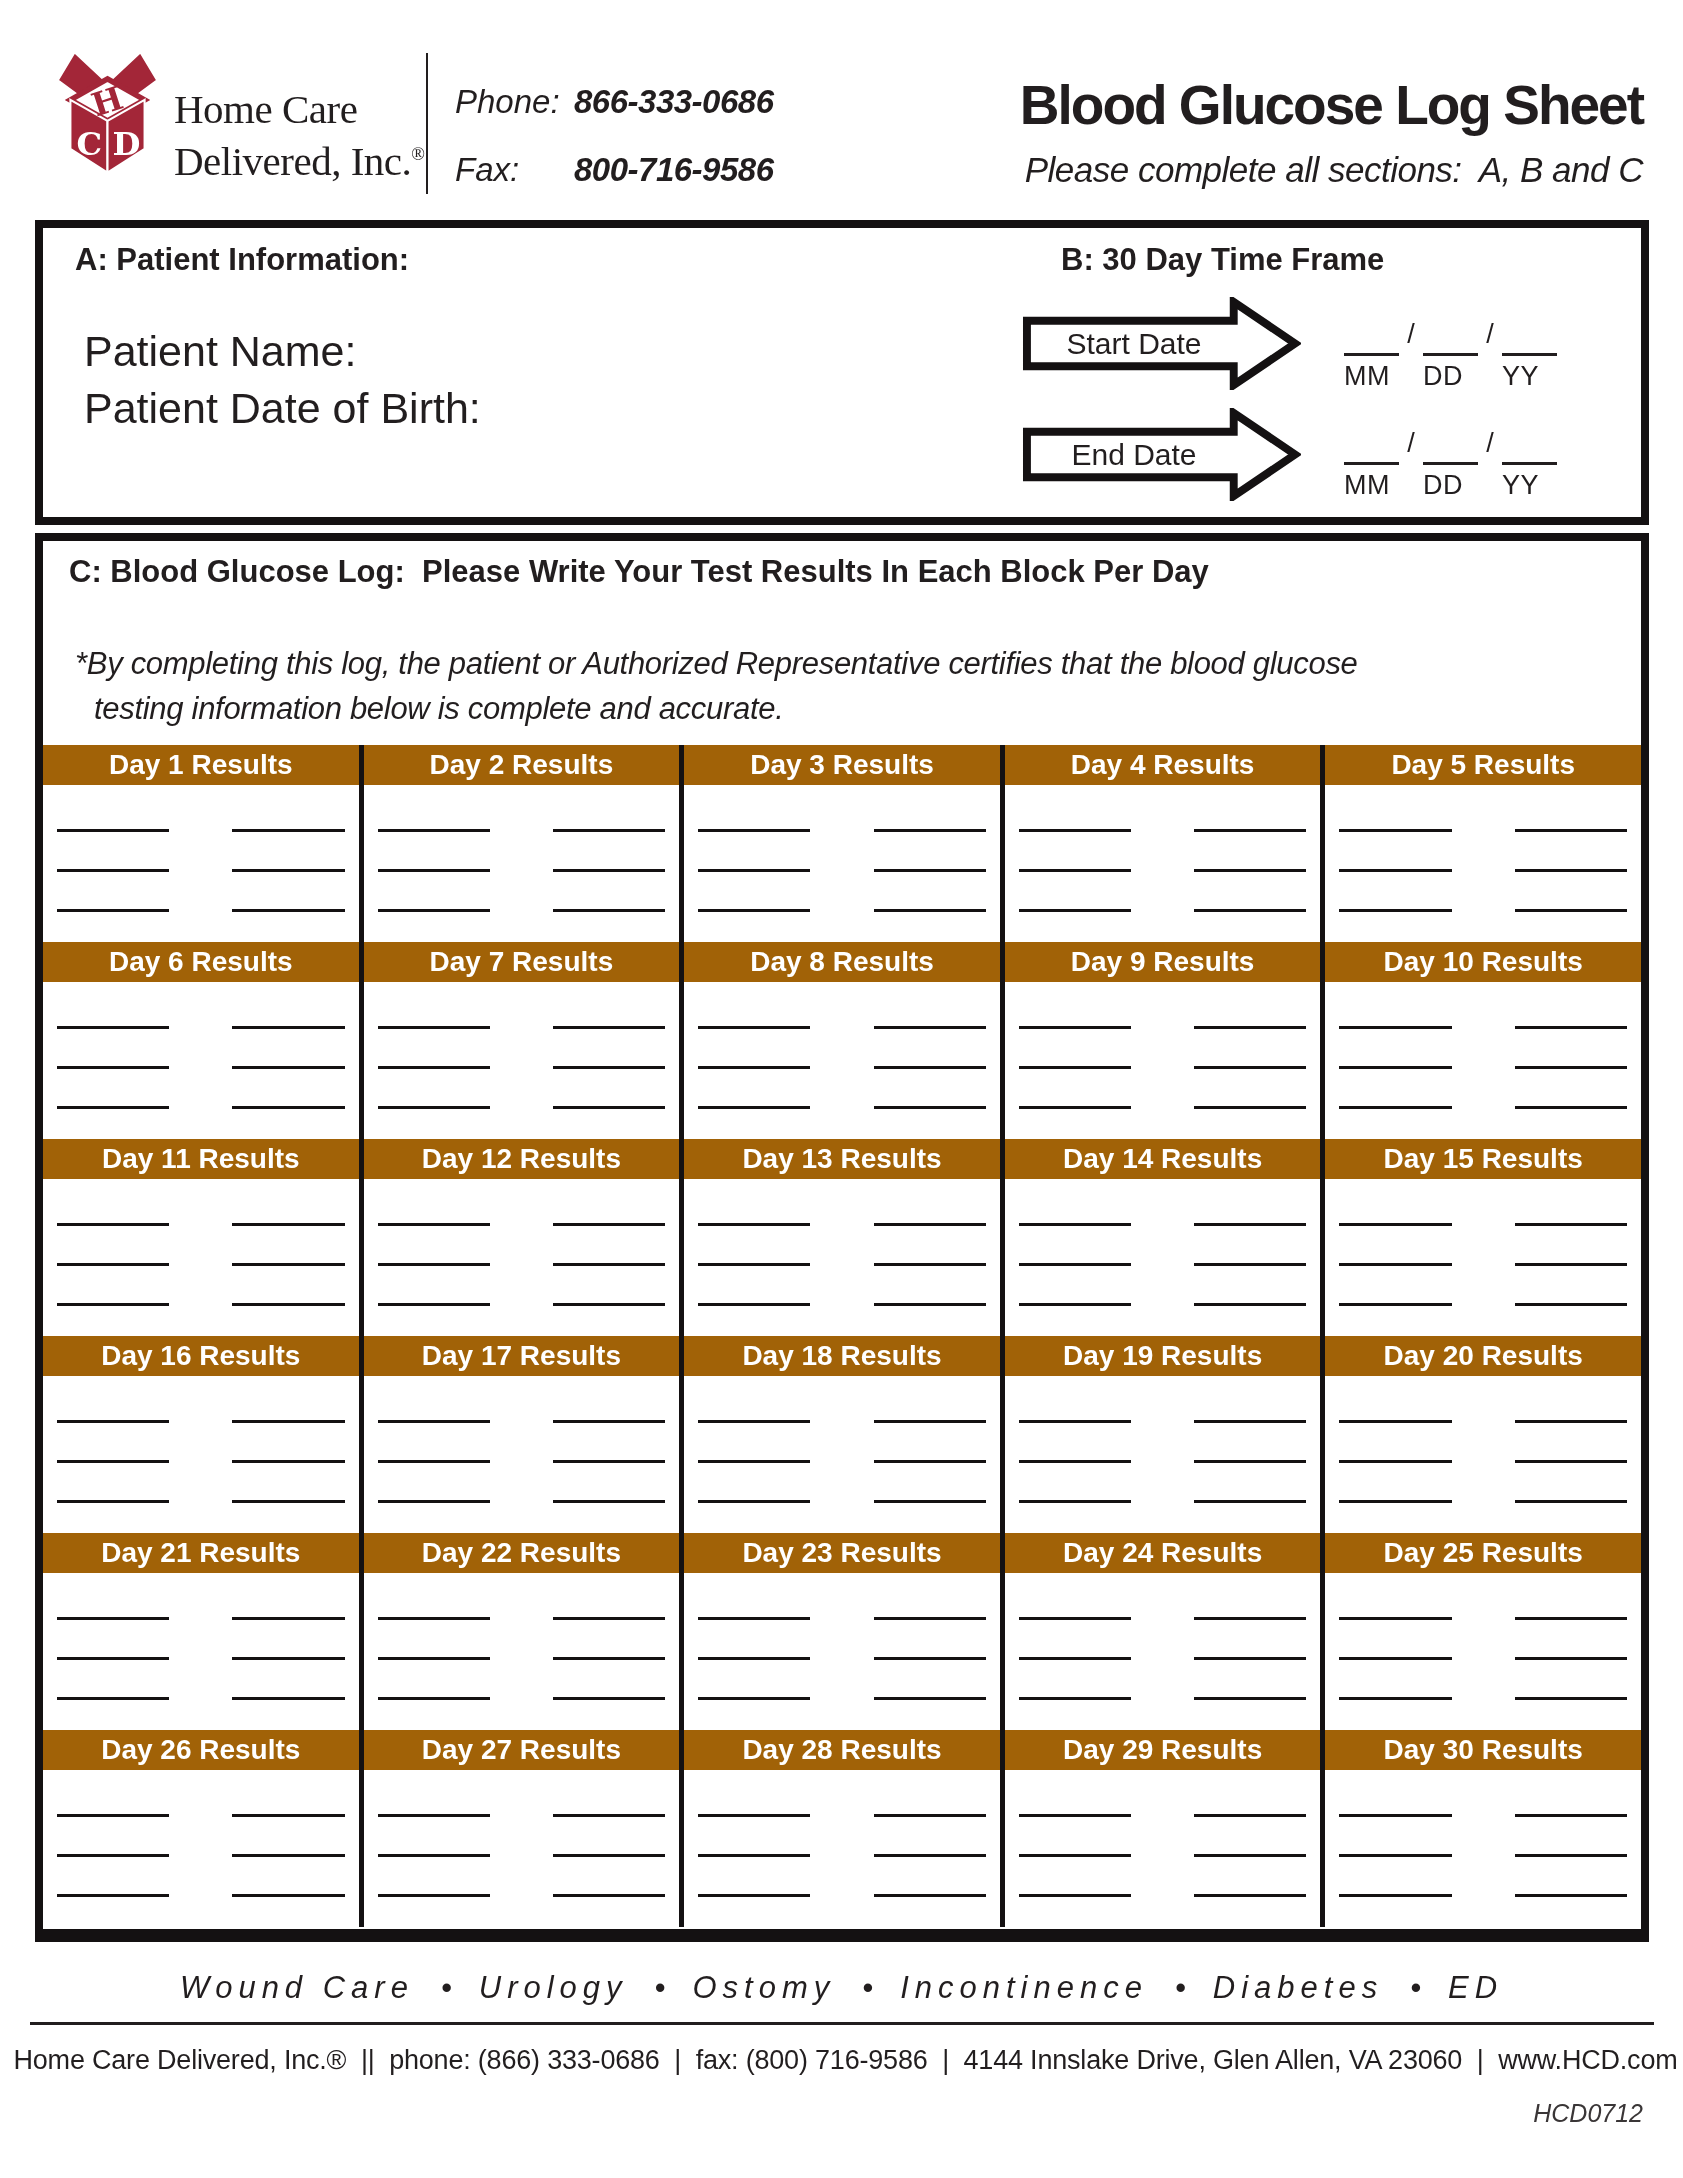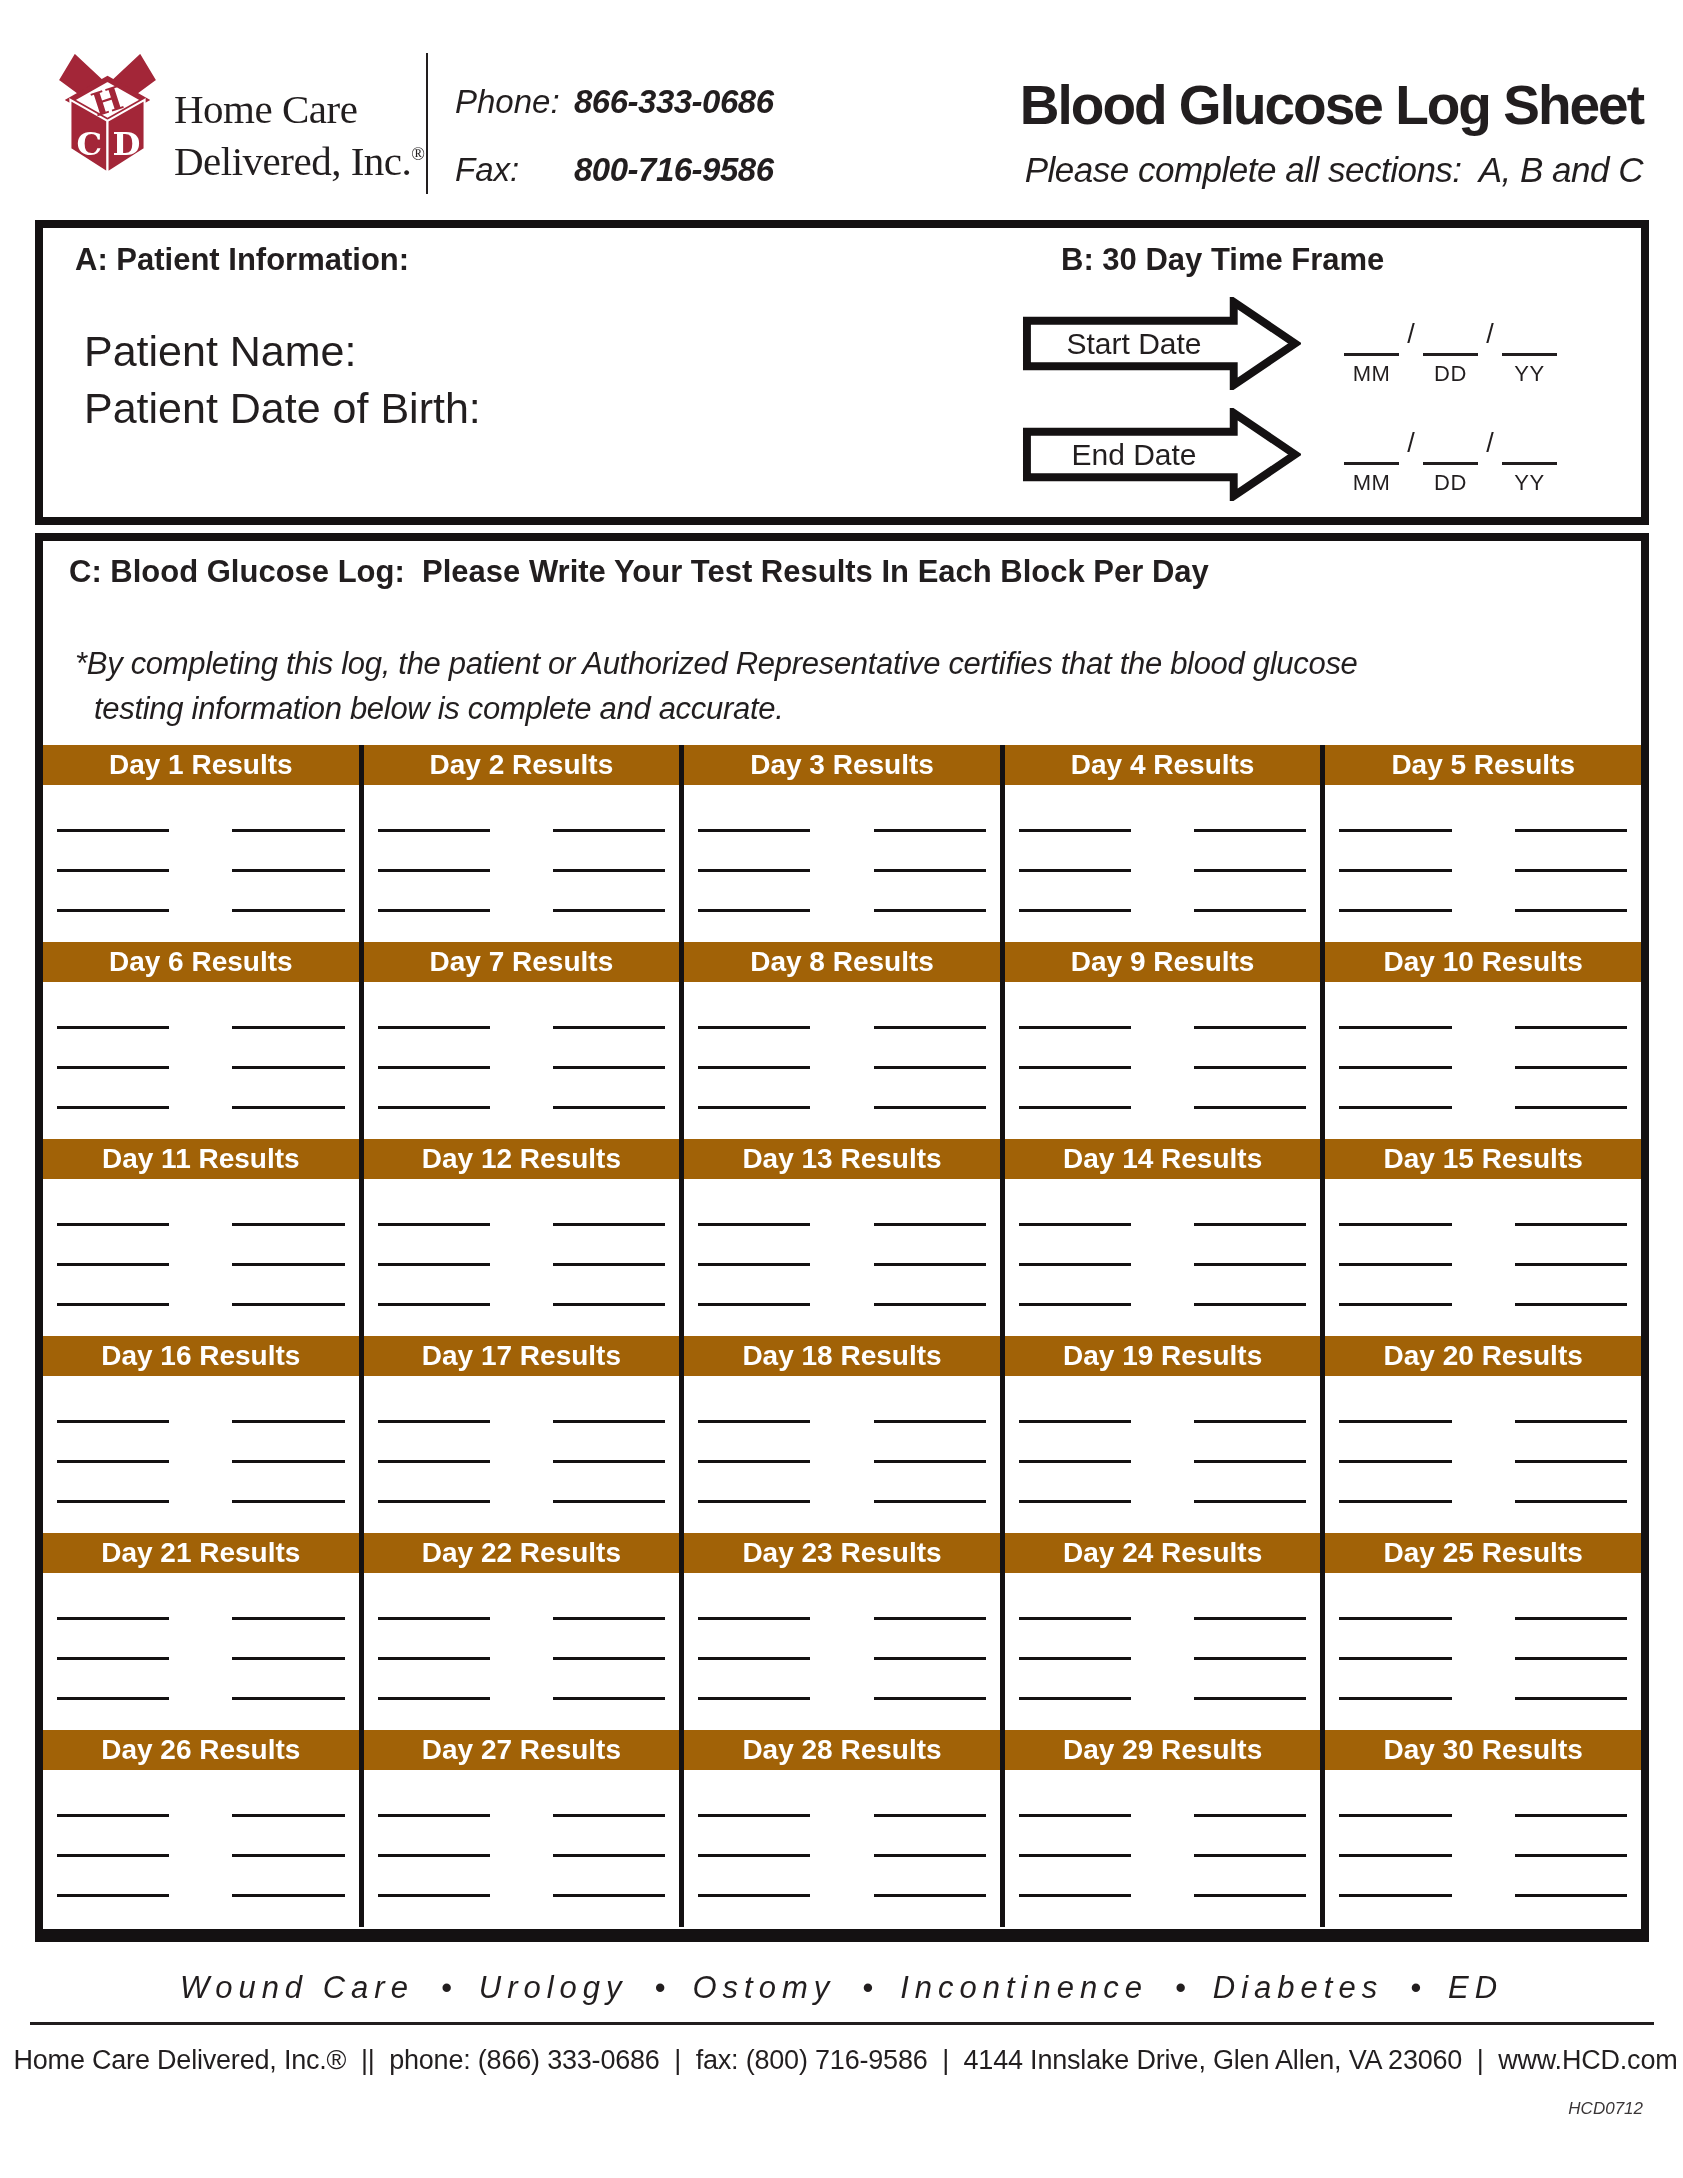--- a/index.html
+++ b/index.html
@@ -33,7 +33,7 @@
   .dg-blank{width:55px;height:20px;border-bottom:3px solid #221e1f;}
   .dg-slash{width:24px;text-align:center;font-size:27px;transform:translateY(-6px);}
   .dg-labels{display:flex;margin-top:5px;}
-  .dg-lab{width:55px;text-align:center;font-size:22px;letter-spacing:0.5px;}
+  .dg-lab{width:55px;text-align:left;font-size:27px;letter-spacing:0.5px;}
   .dg-spacer{width:24px;}
 
   

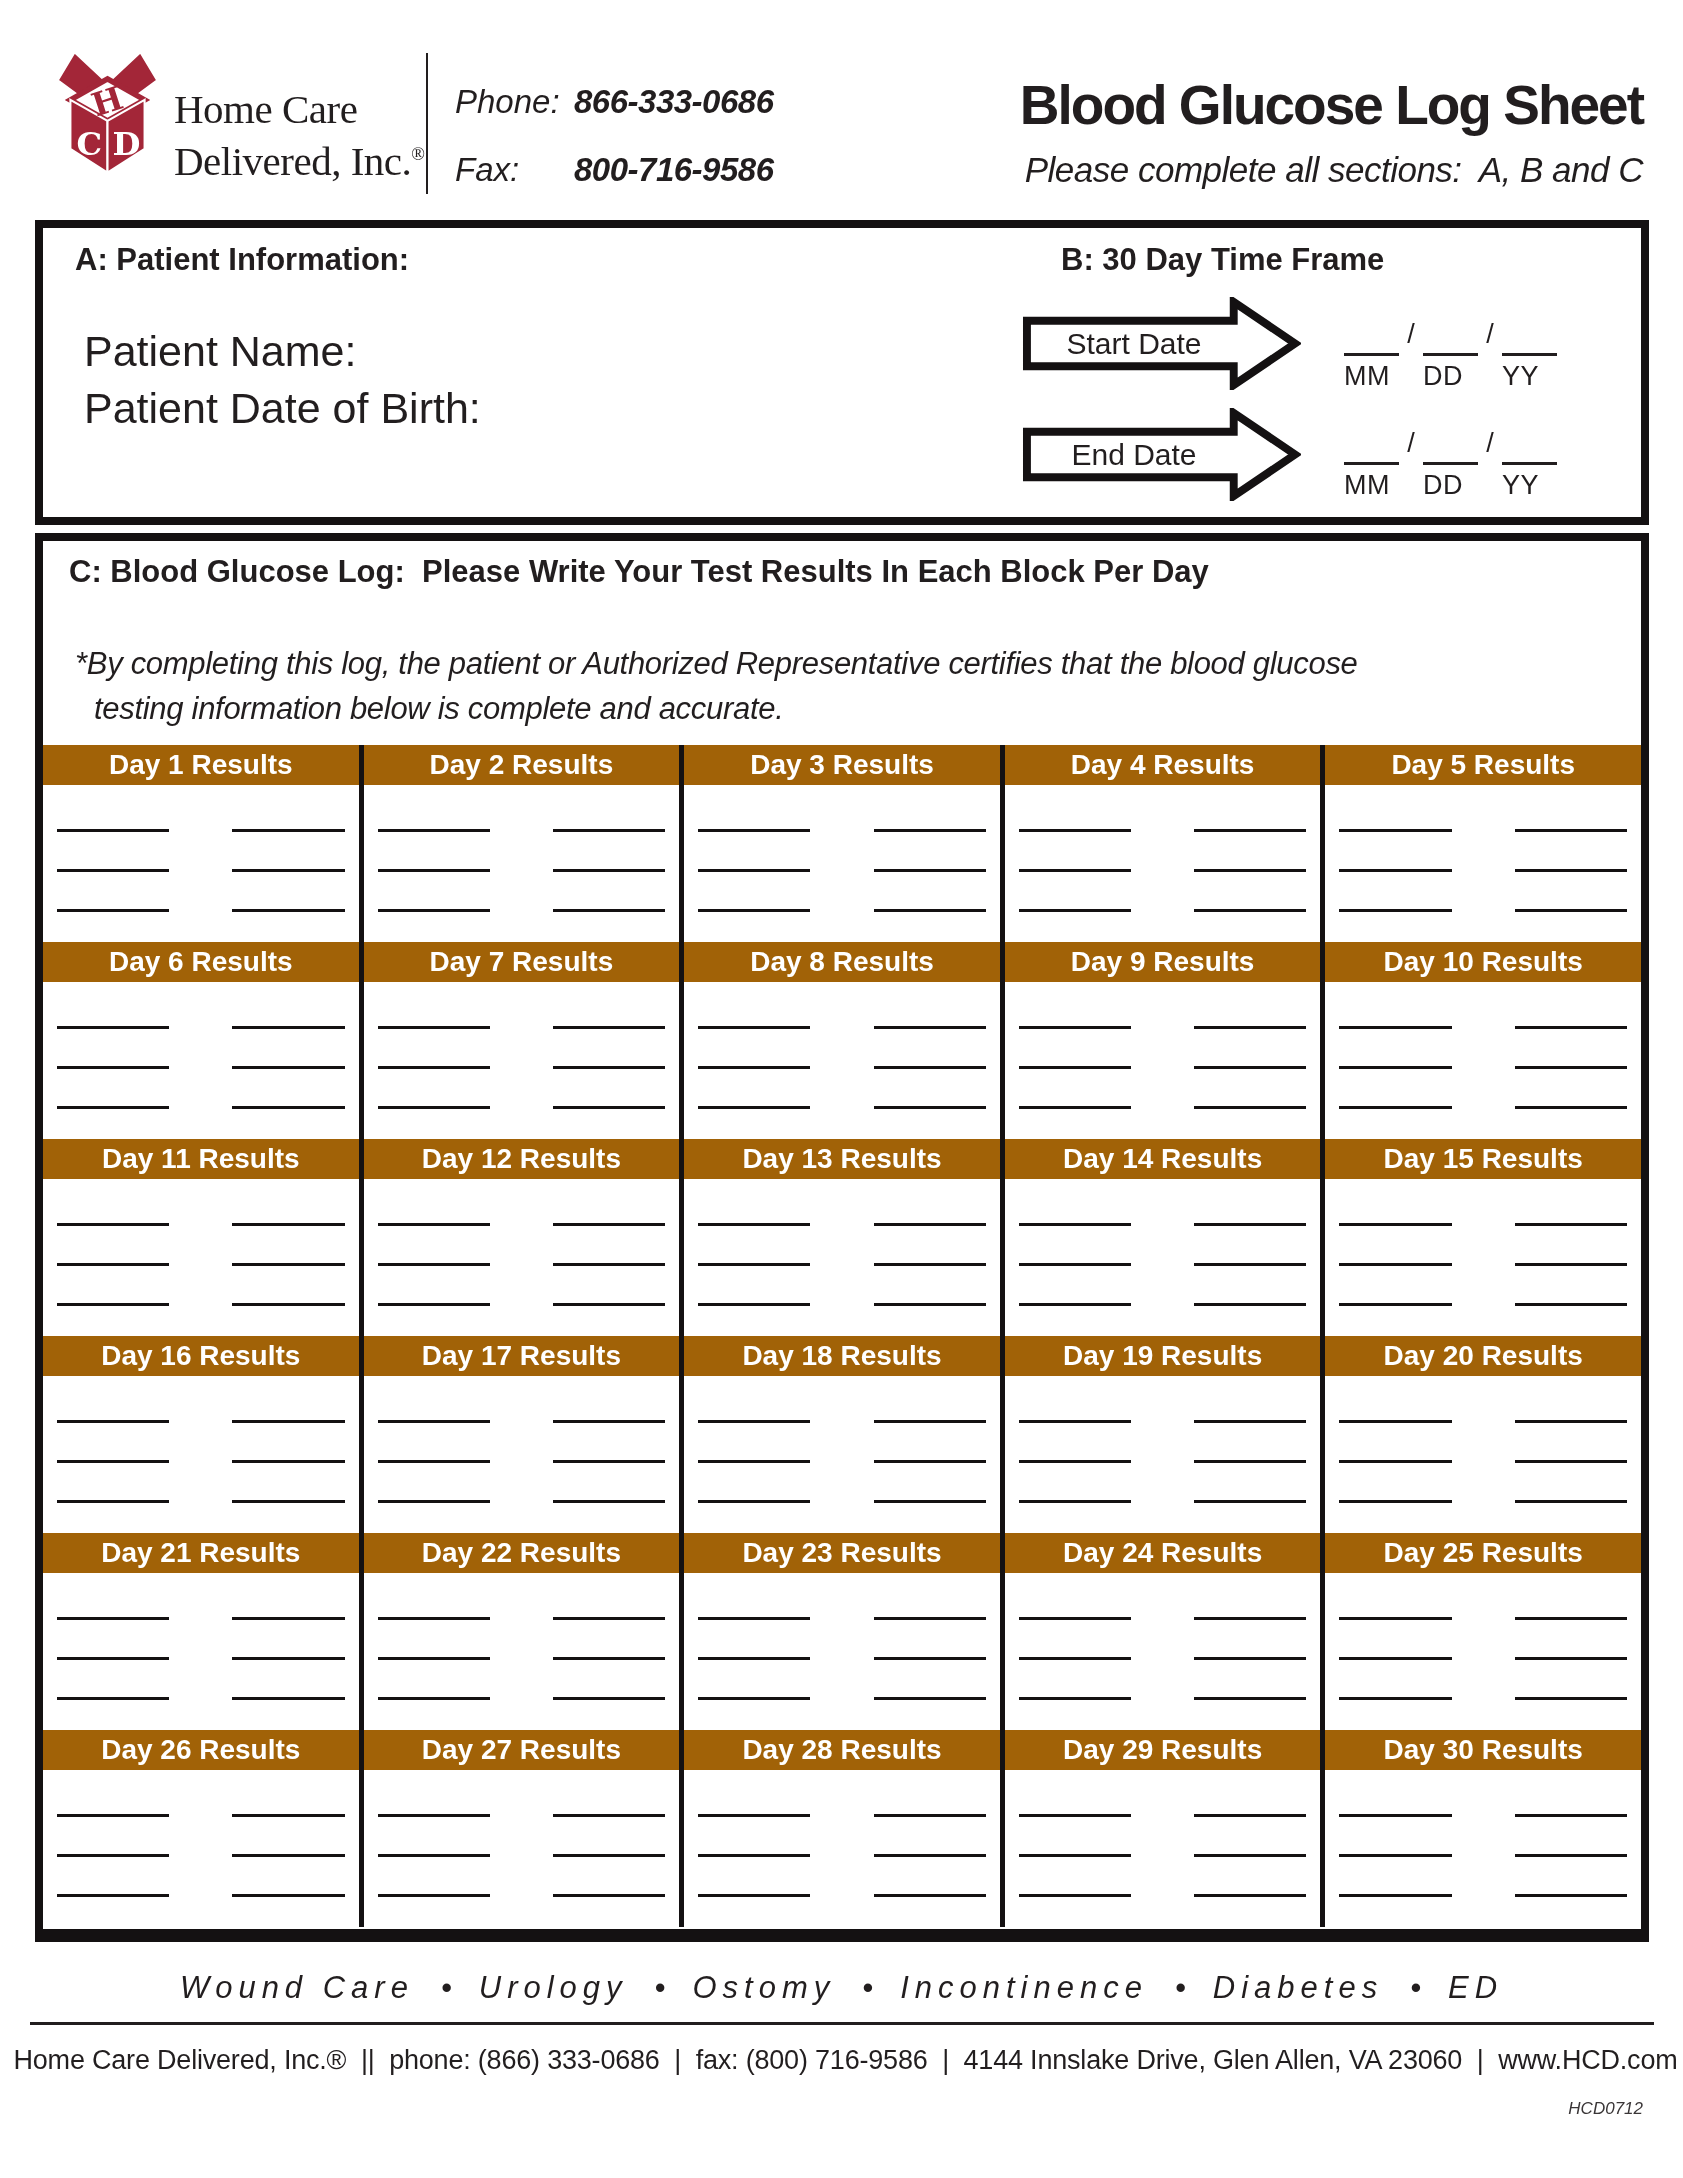--- a/index.html
+++ b/index.html
@@ -49,7 +49,7 @@
   .services .bullet{margin:0 27px;letter-spacing:0;}
   .footer-rule{height:3px;background:#221e1f;}
   .contact-line{width:100%;text-align:center;font-size:27px;letter-spacing:-0.2px;white-space:pre;}
-  .form-code{font-size:17px;font-style:italic;color:#3a3637;}
+  .form-code{font-size:25px;font-style:italic;color:#3a3637;}
 </style>
 </head>
 <body>

